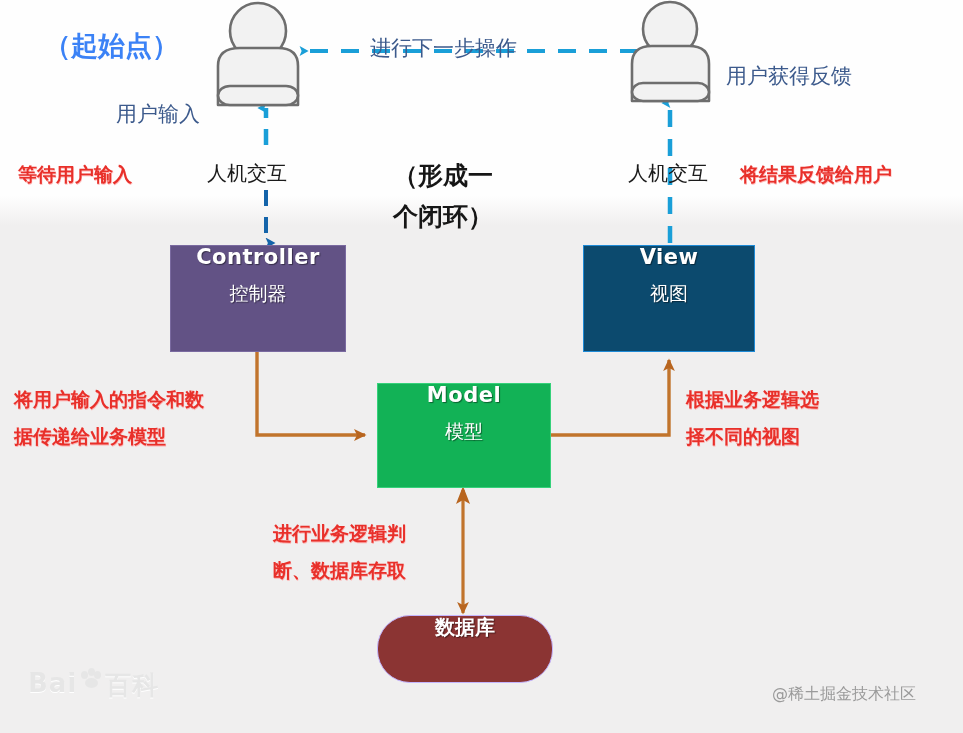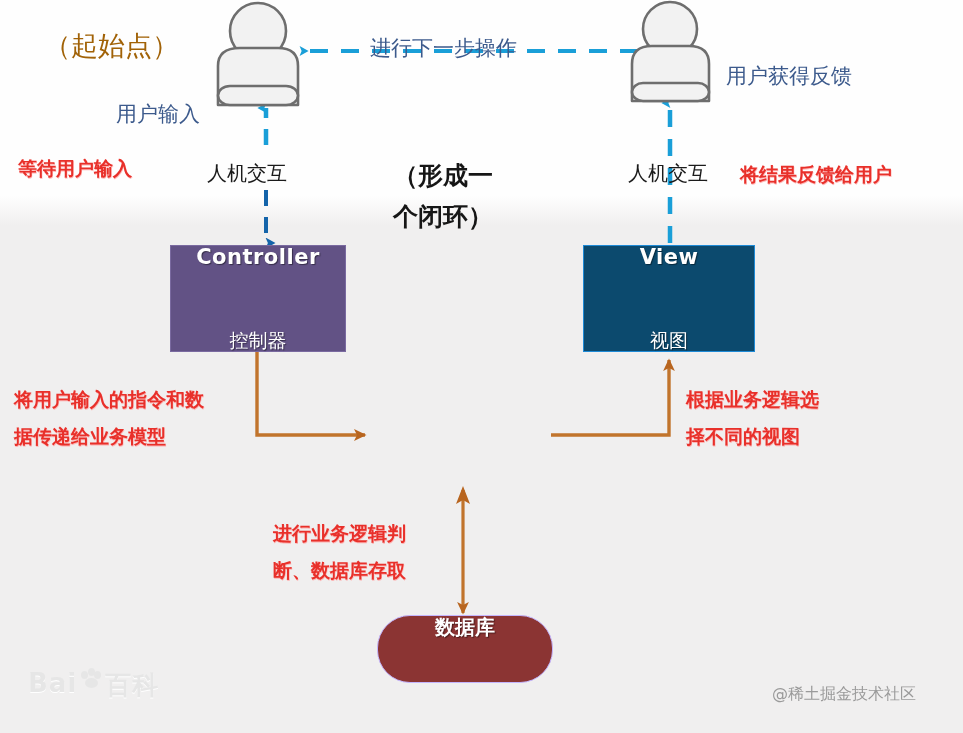--- a/index.html
+++ b/index.html
@@ -102,8 +102,8 @@
   }
   .lbl-black-big {
     font-size: 27px;
-    font-weight: normal;
-    color: #a16207;
+    font-weight: bold;
+    color: #3b82f6;
   }
   .lbl-black-mid {
     font-size: 20px;

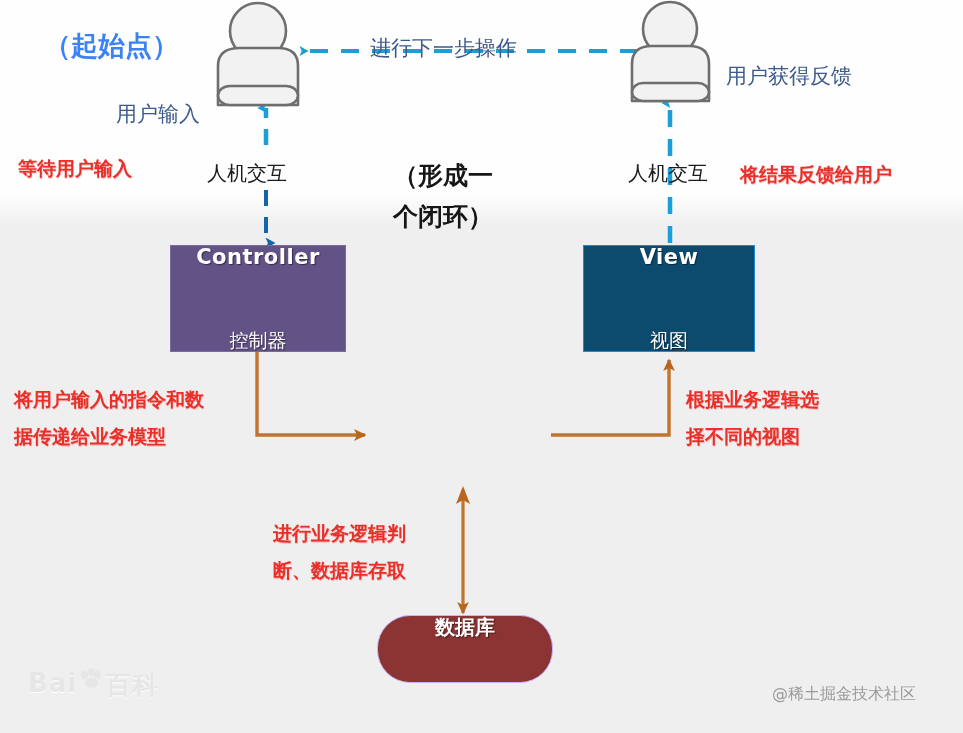--- a/index.html
+++ b/index.html
@@ -259,7 +259,7 @@
 
   <div class="label lbl-black-mid" style="left:628px; top:159px;">人机交互</div>
 
-  <div class="label lbl-red" style="left:18px; top:155px;">等待用户输入</div>
+  <div class="label lbl-red" style="left:18px; top:161px;">等待用户输入</div>
 
   <div class="label lbl-red" style="left:740px; top:161px;">将结果反馈给用户</div>
 

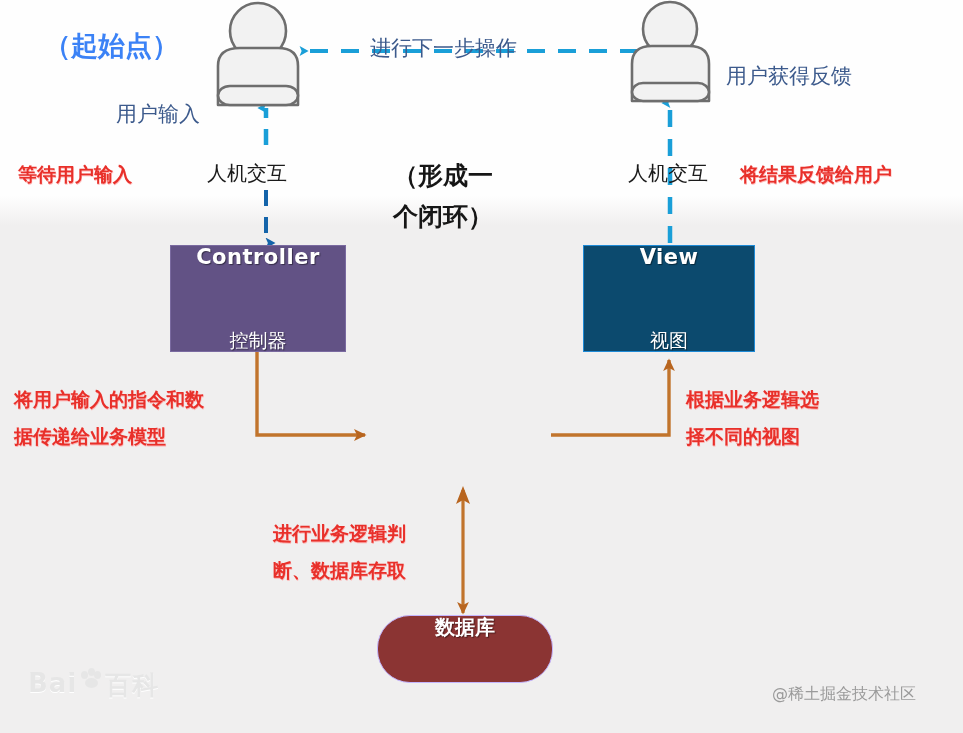--- a/index.html
+++ b/index.html
@@ -47,7 +47,7 @@
     display: flex;
     flex-direction: column;
     align-items: center;
-    justify-content: space-between;
+    justify-content: flex-start;
     text-align: center;
     color: #ffffff;
     text-shadow: 1px 1px 1px rgba(0,0,0,0.45);

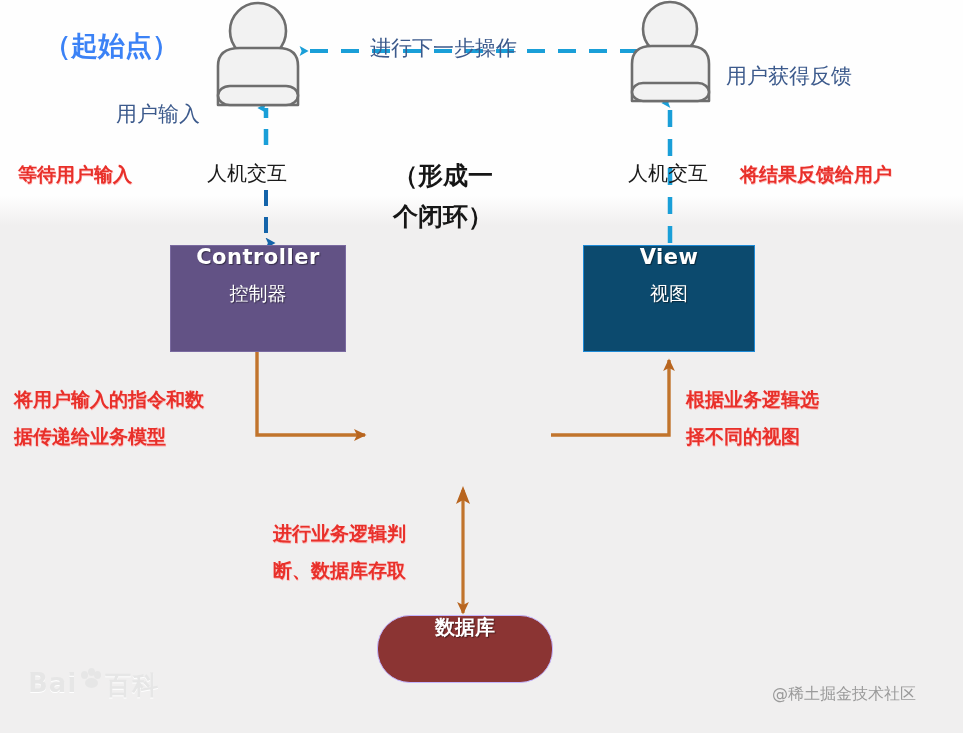--- a/index.html
+++ b/index.html
@@ -242,6 +242,10 @@
     <span class="cn">视图</span>
   </div>
 
+  <div class="node" id="node-model">
+    <span class="en">Model</span>
+    <span class="cn">模型</span>
+  </div>
 
   <div class="node" id="node-database">
     <span class="cn">数据库</span>

